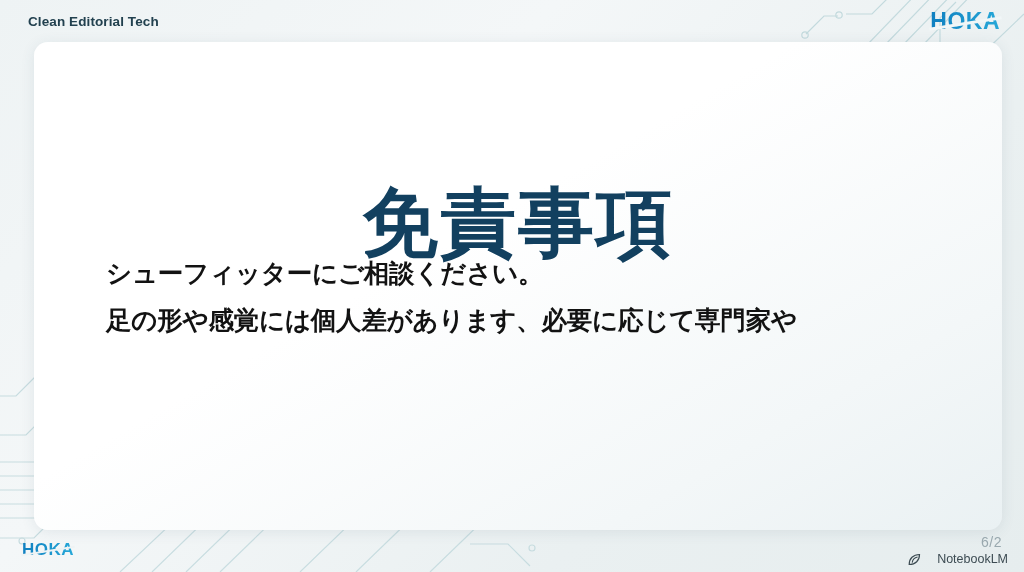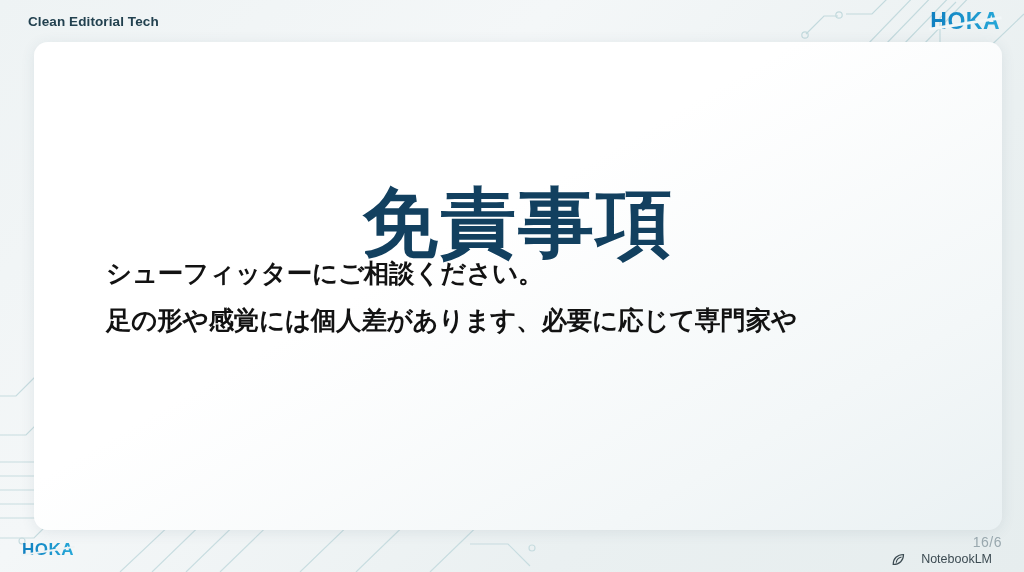--- a/index.html
+++ b/index.html
@@ -218,7 +218,7 @@
     </div>
   </div>
 
-  <div class="page-number">16/6</div>
+  <div class="page-number">6/2</div>
 
   <span class="hoka hoka-bottom">
     <span>HOKA</span>

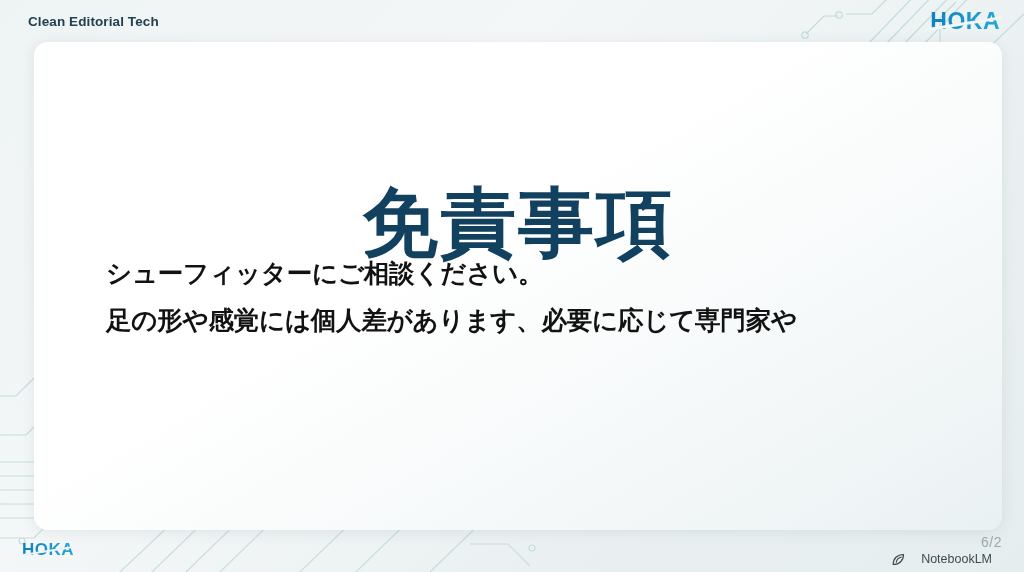--- a/index.html
+++ b/index.html
@@ -143,7 +143,7 @@
   }
   .nblm {
     position: absolute;
-    right: 32px;
+    right: 16px;
     bottom: 6px;
     display: flex;
     align-items: center;

